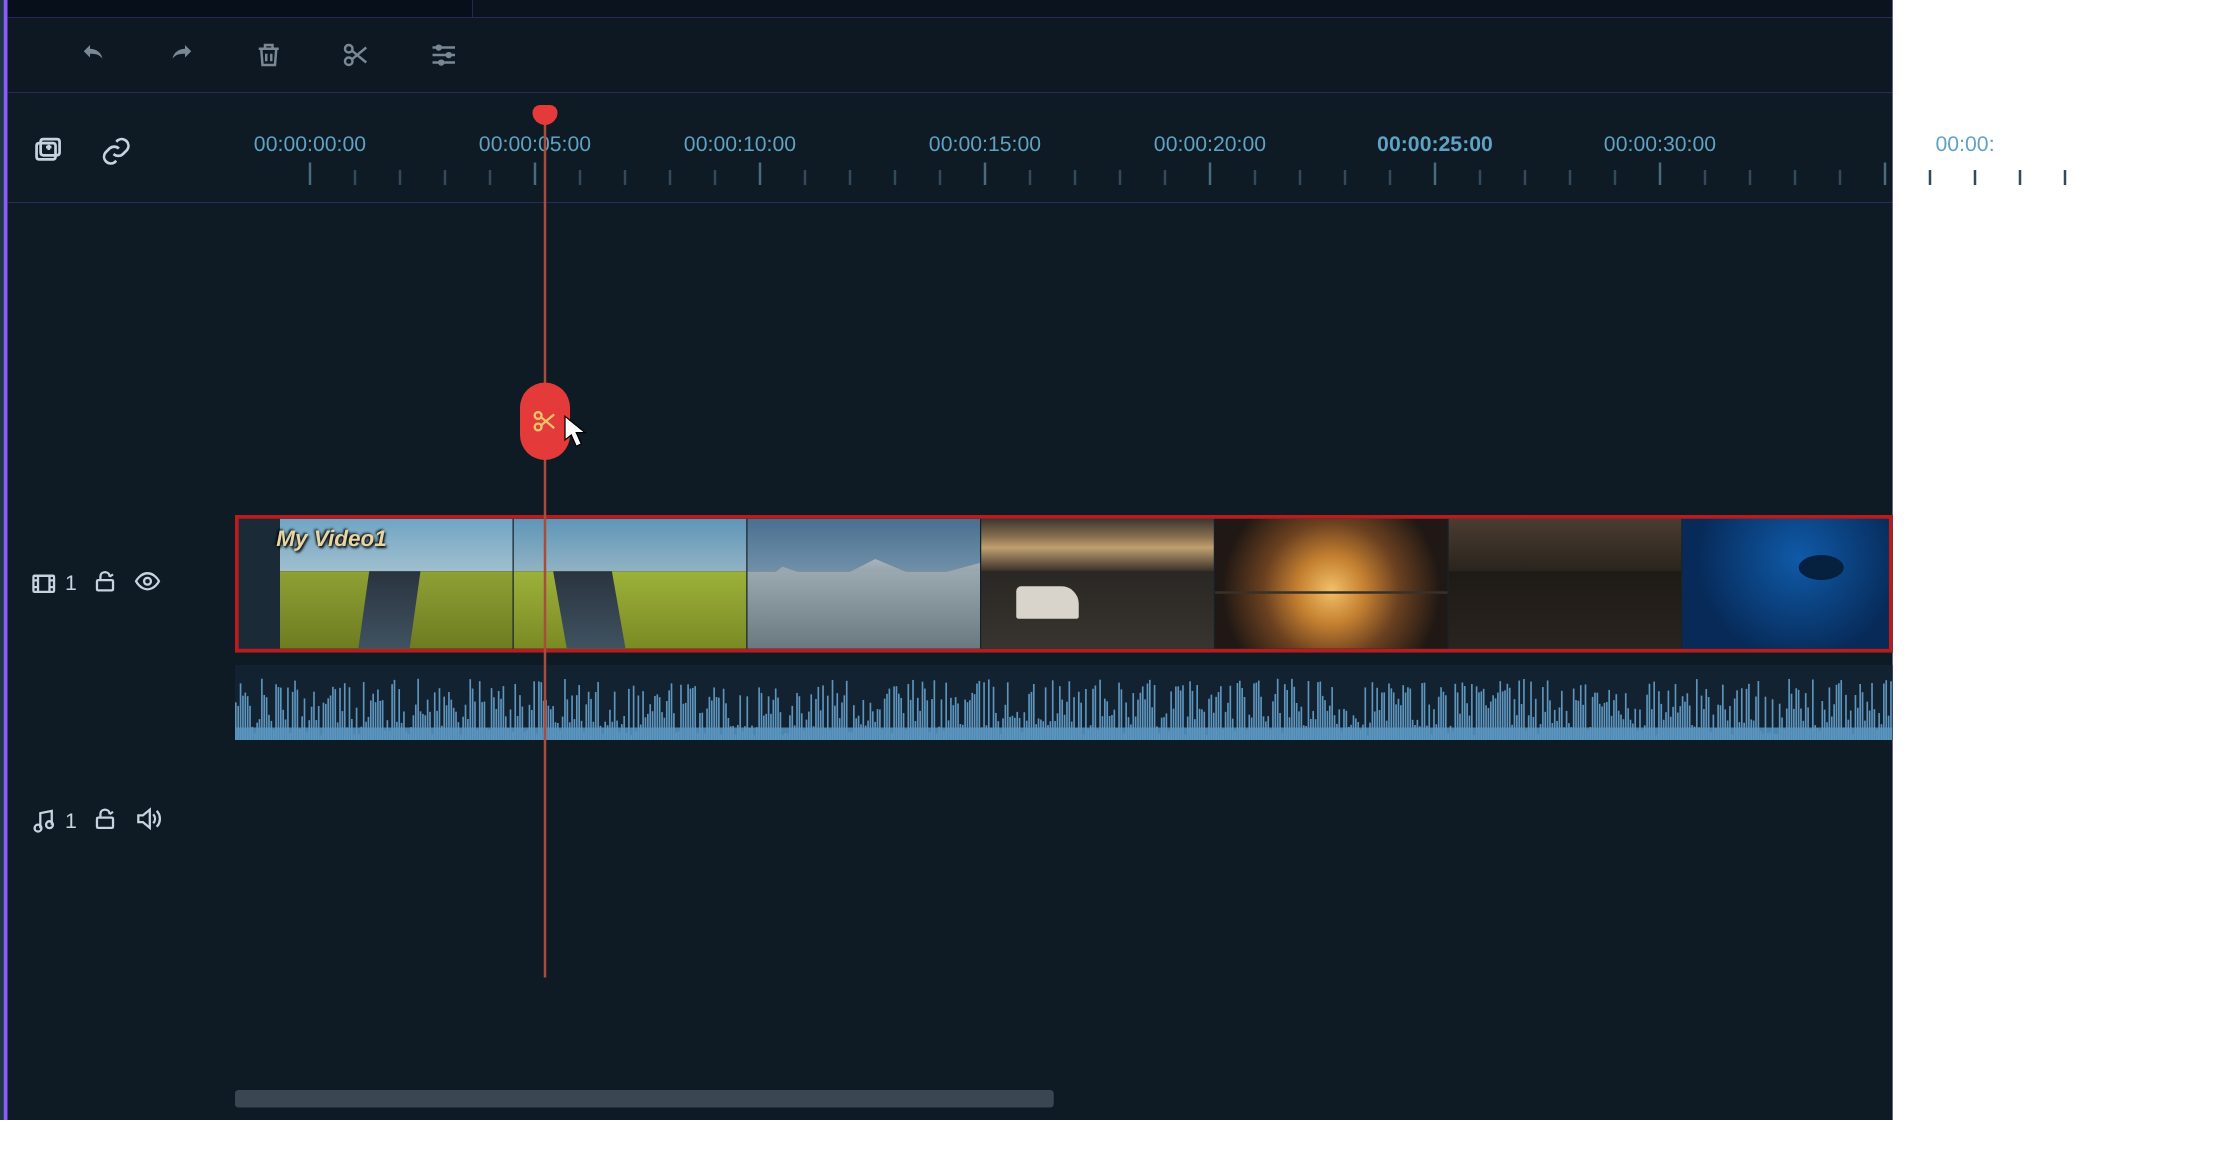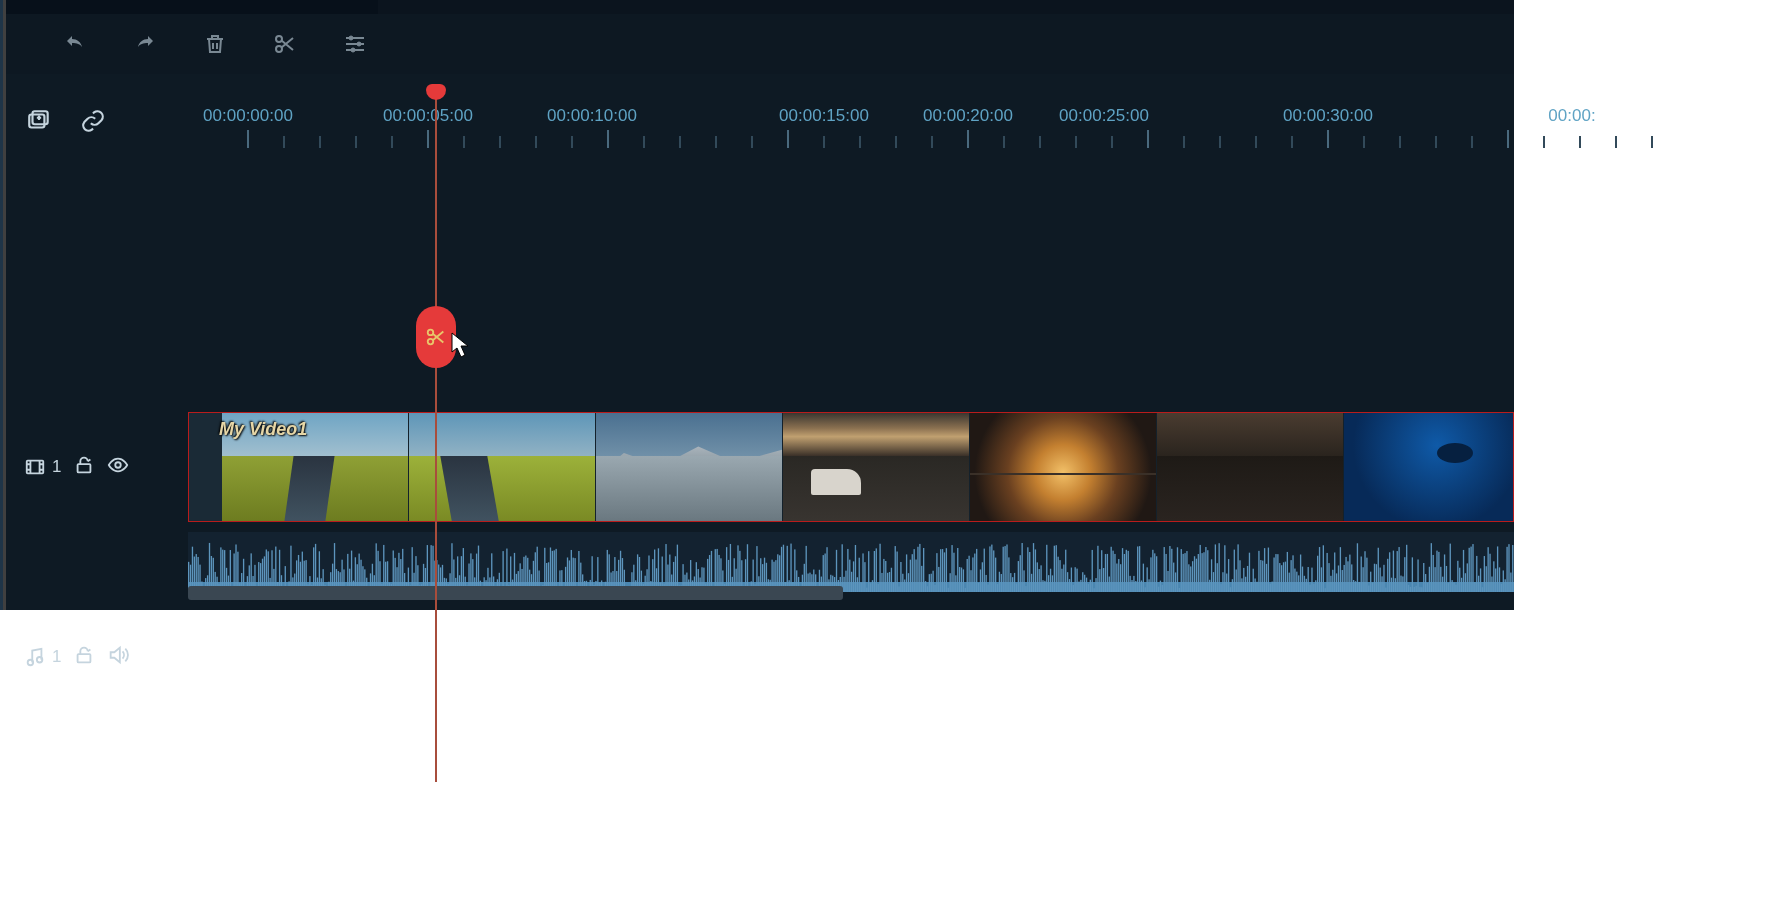--- a/index.html
+++ b/index.html
@@ -14,8 +14,8 @@
     position: absolute;
     left: 0; top: 0;
     width: 1514px;
-    height: 610px;
-    background: #404040;
+    height: 896px;
+    background: #8b5cf6;
     color: #c5d4de;
     border-left: 3px solid #1f3548;
   }

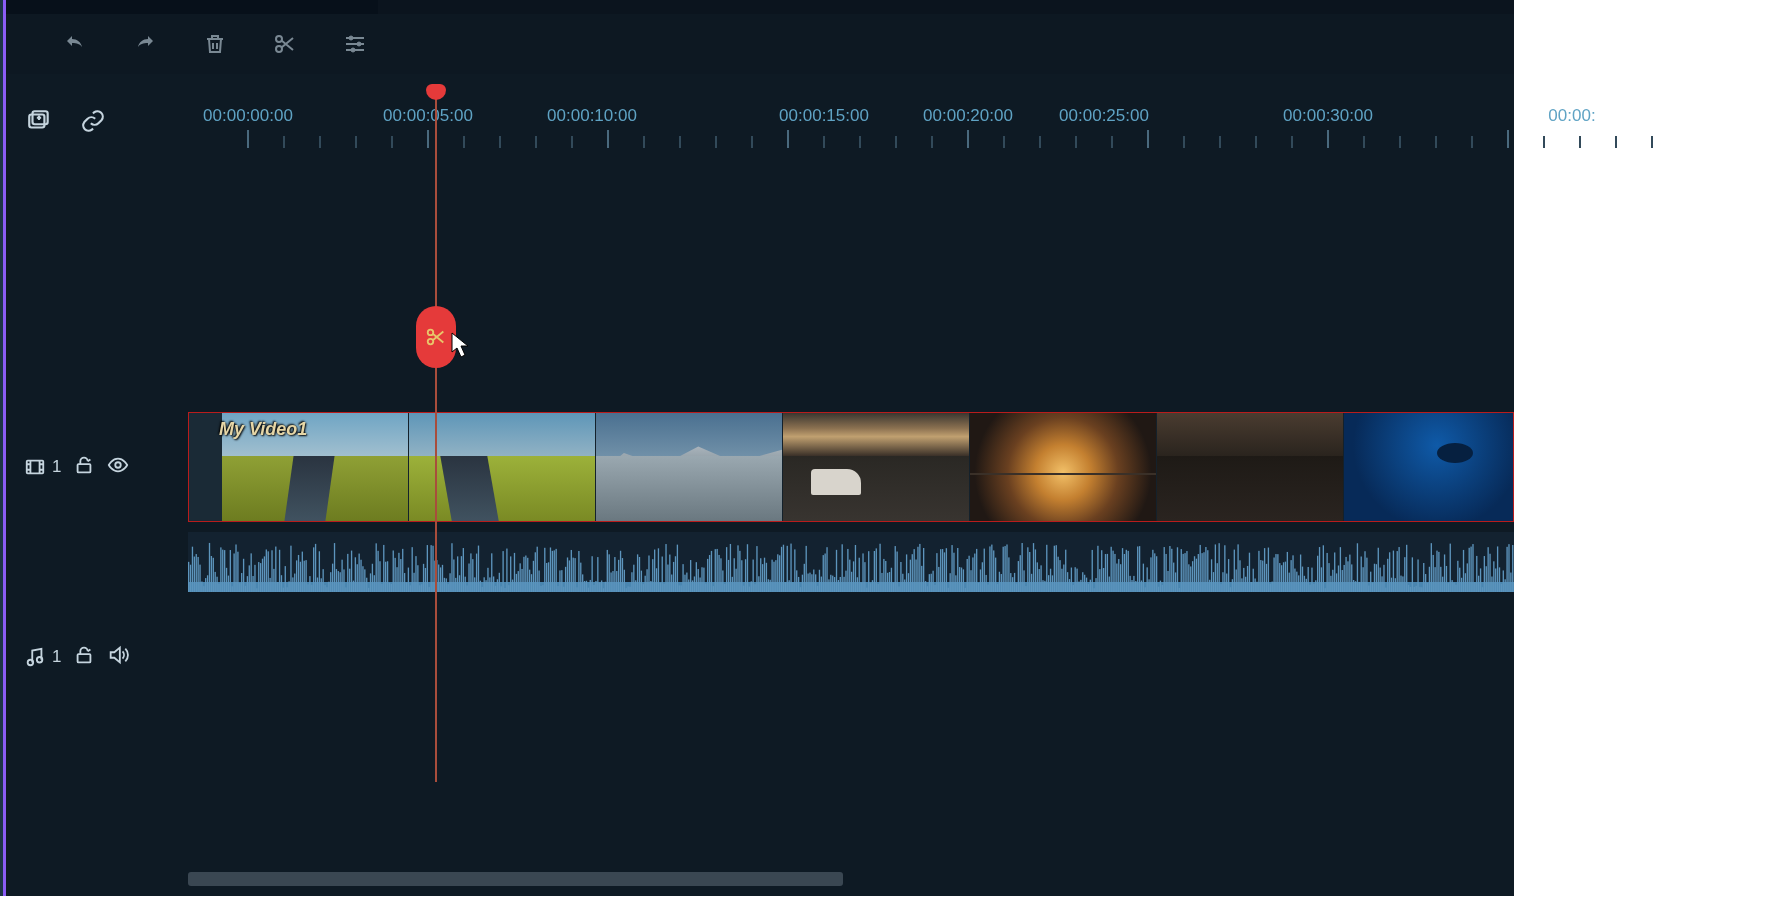--- a/index.html
+++ b/index.html
@@ -313,7 +313,7 @@
         <div class="tick-major" style="left: 240px;"></div>
         <div class="tick-label" style="left: 404px;">00:00:10:00</div>
         <div class="tick-major" style="left: 420px;"></div>
-        <div class="tick-label" style="left: 600px; margin-left: 36px;">00:00:15:00</div>
+        <div class="tick-label" style="left: 600px;">00:00:15:00</div>
         <div class="tick-major" style="left: 600px;"></div>
         <div class="tick-label" style="left: 780px;">00:00:20:00</div>
         <div class="tick-major" style="left: 780px;"></div>

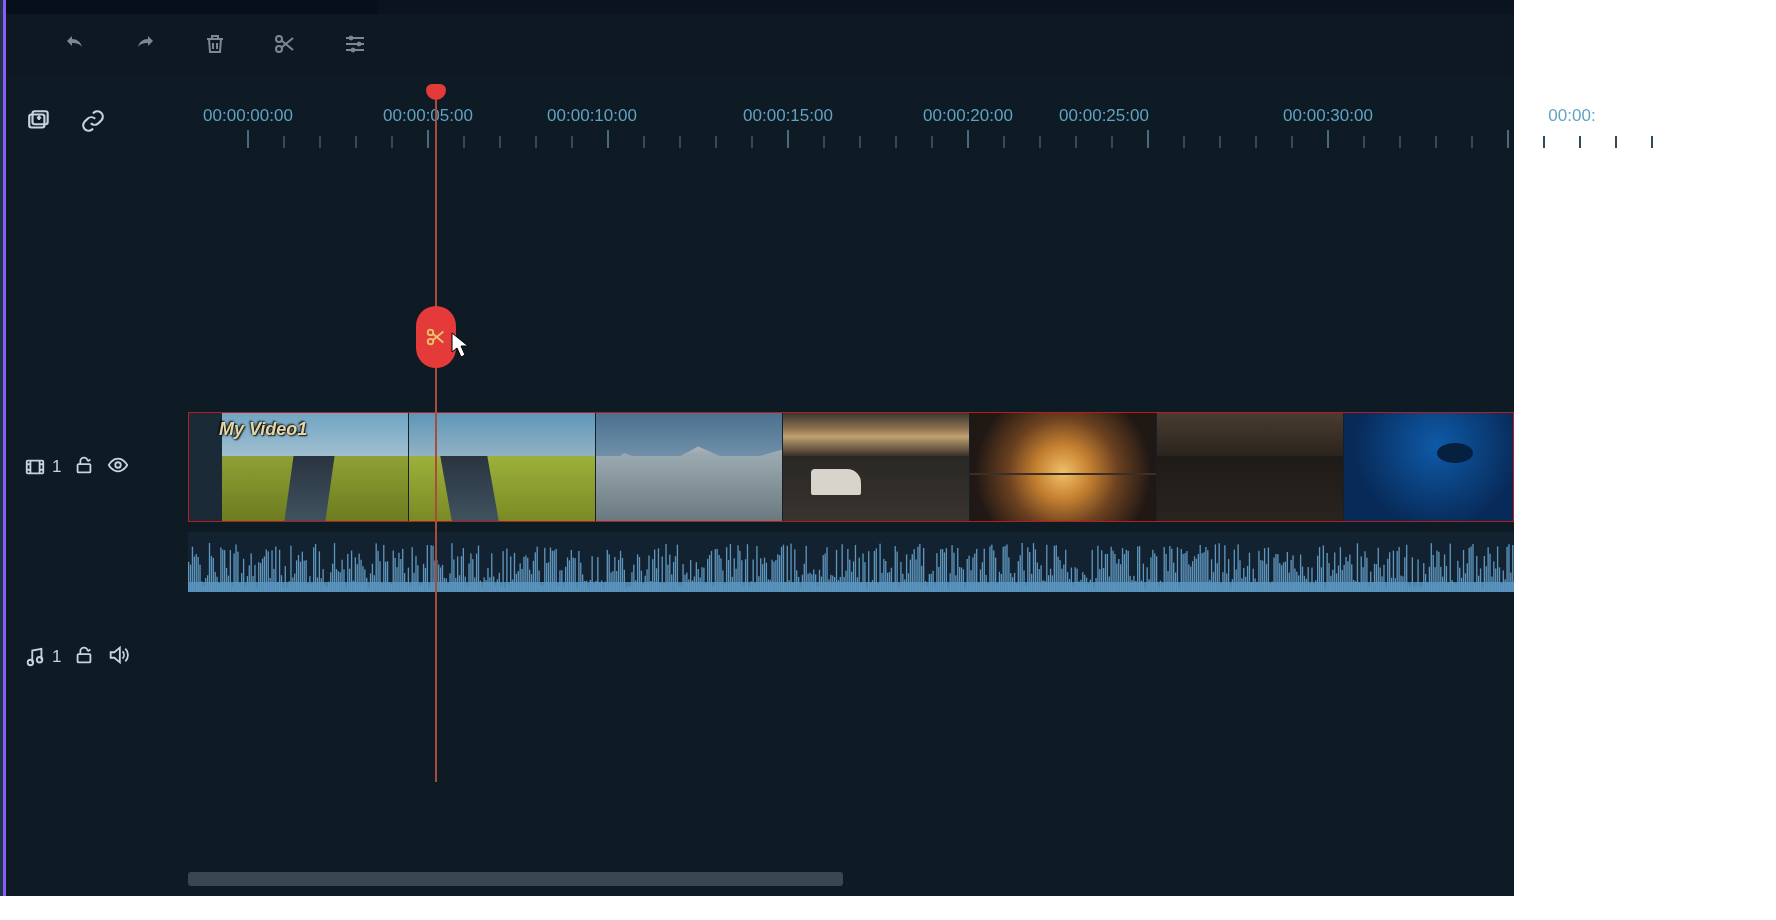--- a/index.html
+++ b/index.html
@@ -317,7 +317,7 @@
         <div class="tick-major" style="left: 600px;"></div>
         <div class="tick-label" style="left: 780px;">00:00:20:00</div>
         <div class="tick-major" style="left: 780px;"></div>
-        <div class="tick-label" style="left: 916px;">00:00:25:00</div>
+        <div class="tick-label" style="left: 960px; font-weight: bold;">00:00:25:00</div>
         <div class="tick-major" style="left: 960px;"></div>
         <div class="tick-label" style="left: 1140px;">00:00:30:00</div>
         <div class="tick-major" style="left: 1140px;"></div>

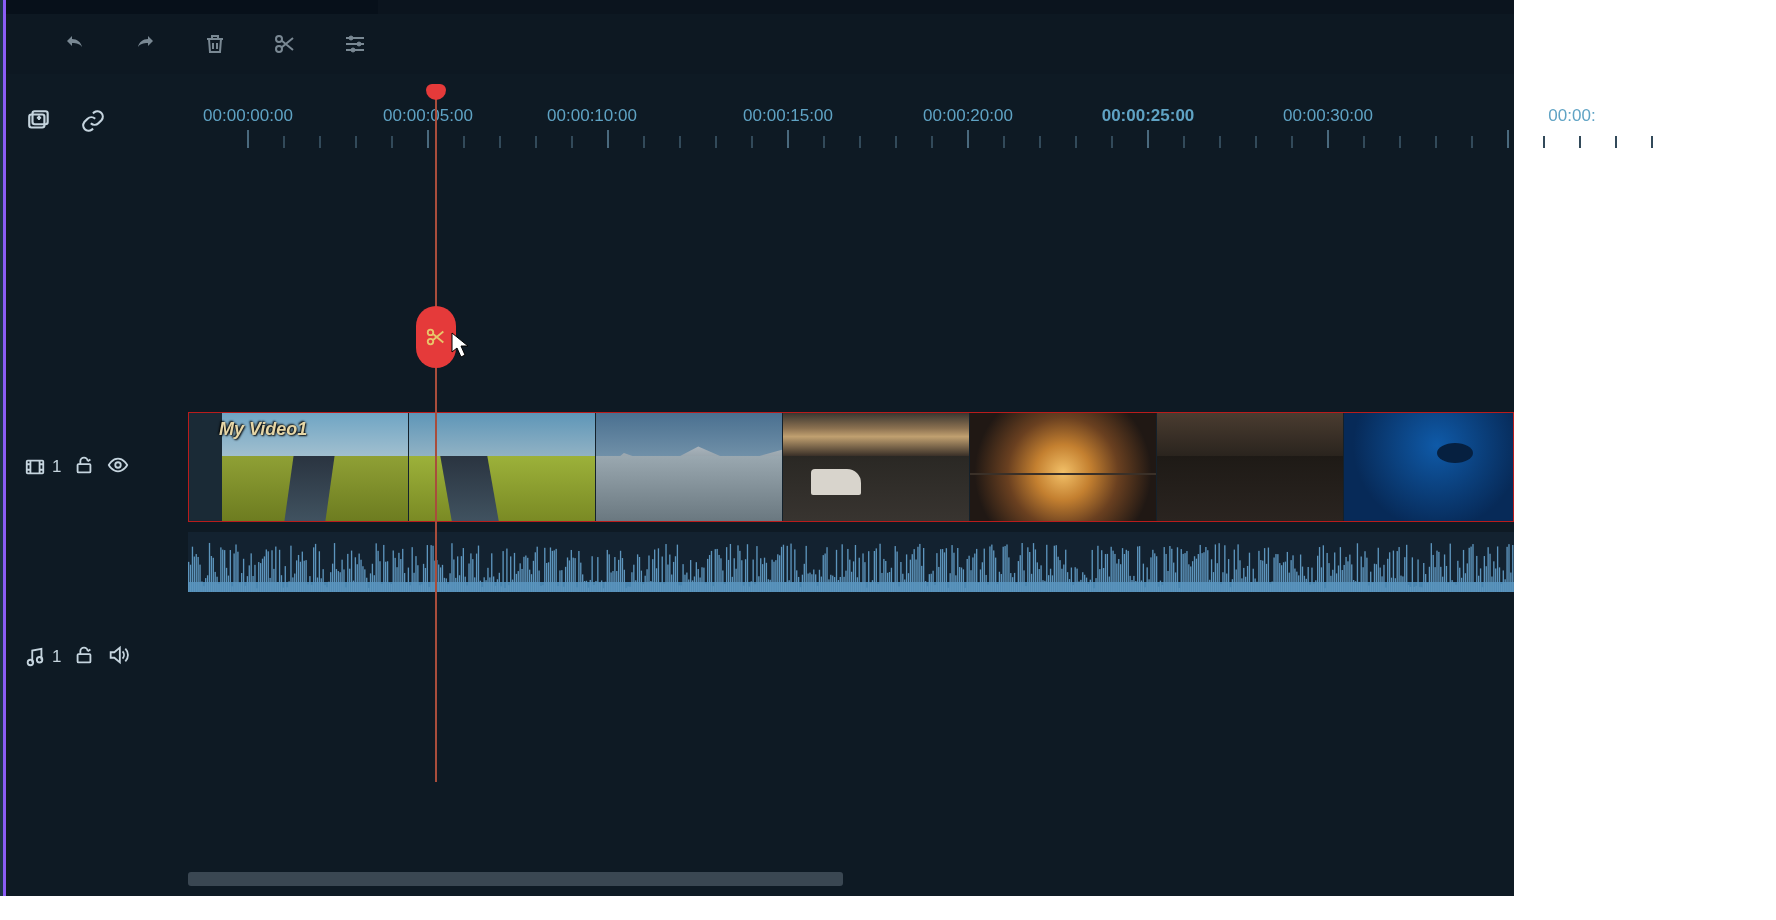--- a/index.html
+++ b/index.html
@@ -163,7 +163,7 @@
     top: 0;
     height: 100%;
     display: flex;
-    border: 1px solid #b91c1c;
+    border: 3px solid #b91c1c;
     overflow: hidden;
     background: #1a2a36;
     padding-left: 33px;

